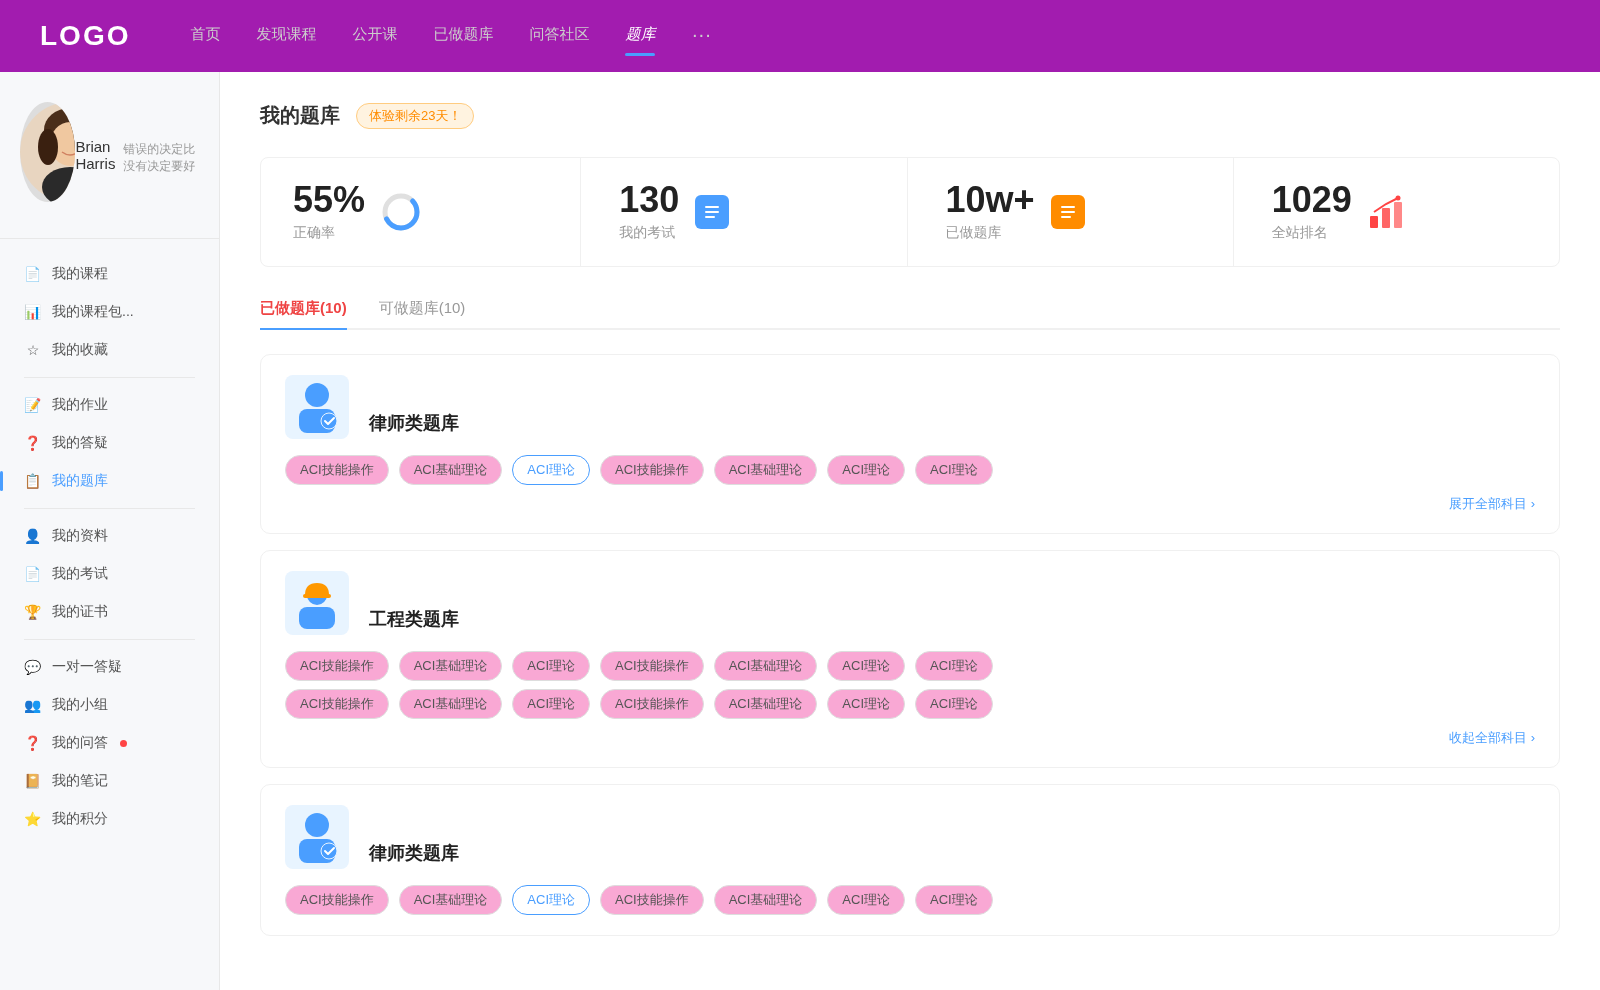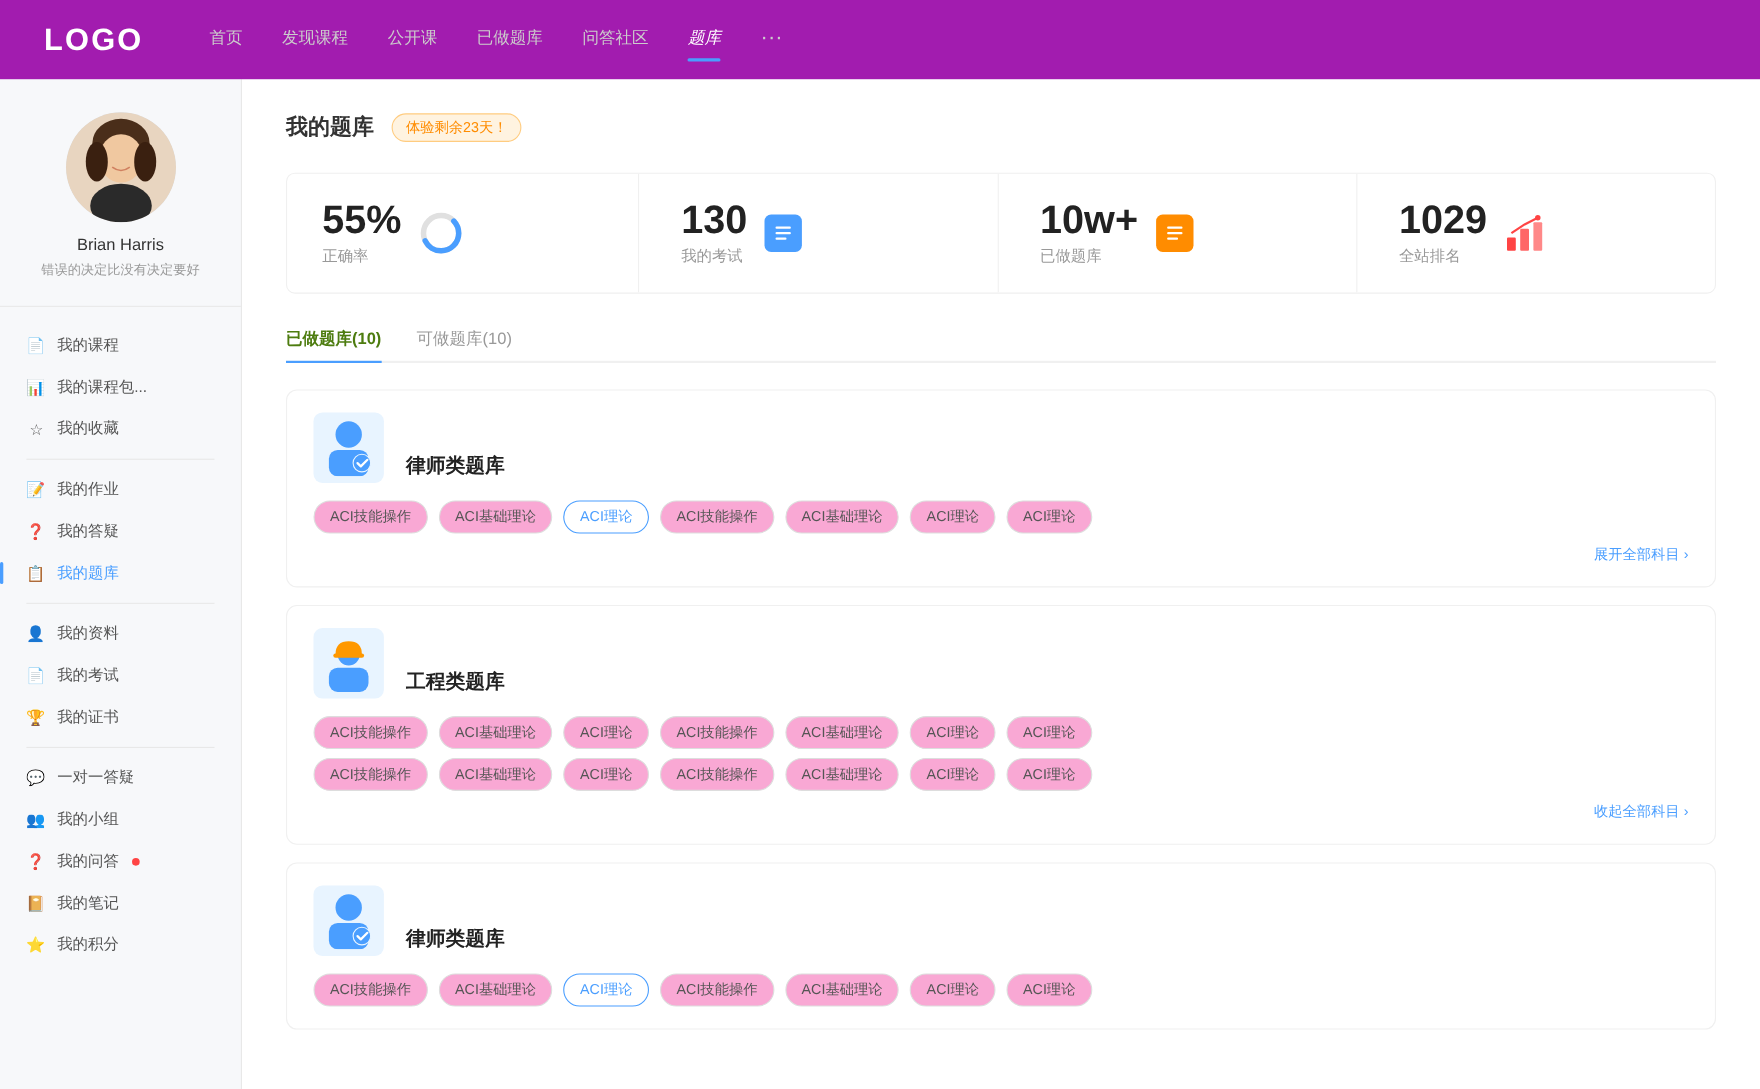--- a/index.html
+++ b/index.html
@@ -114,7 +114,7 @@
     }
     .sidebar-profile {
       display: flex;
-      flex-direction: column;
+      flex-direction: row;
       align-items: center;
       padding: 0 20px 24px;
       border-bottom: 1px solid #e8e8e8;

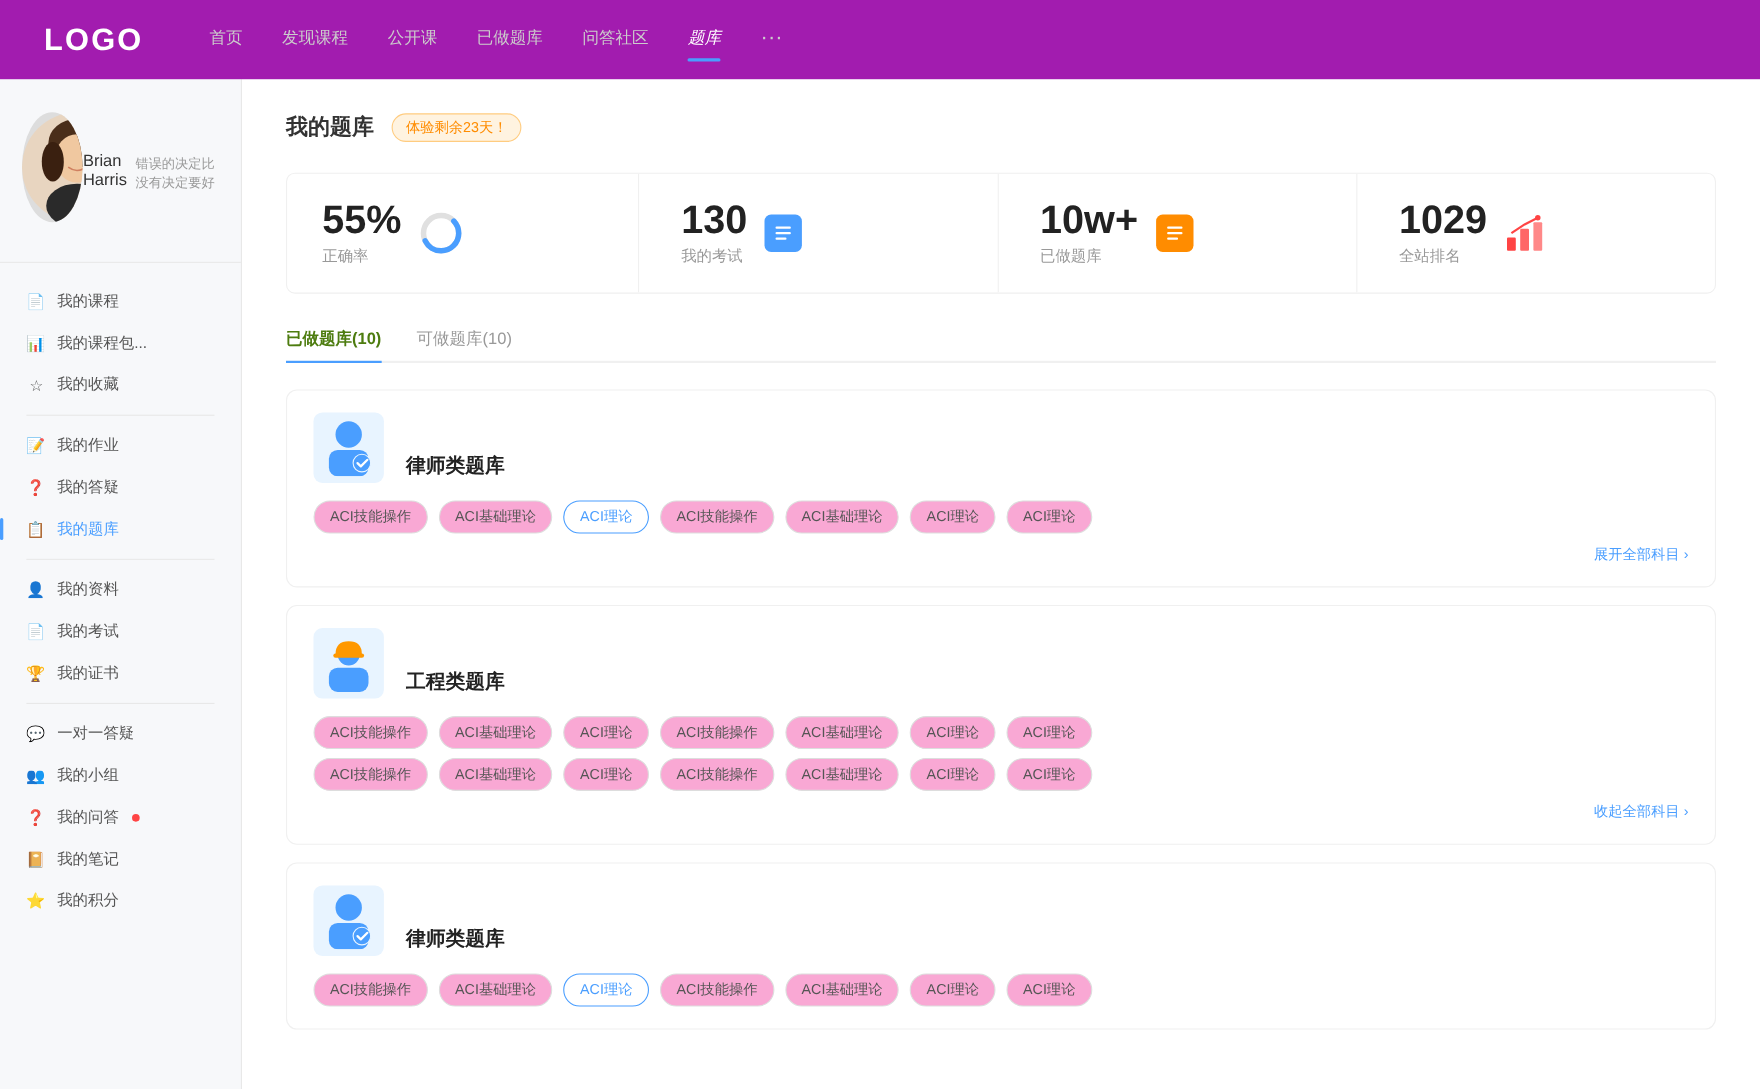--- a/index.html
+++ b/index.html
@@ -284,7 +284,7 @@
       position: relative;
     }
     .tab-item.active {
-      color: #4d7c0f;
+      color: #ef4444;
       font-weight: 600;
     }
     .tab-item.active::after {

